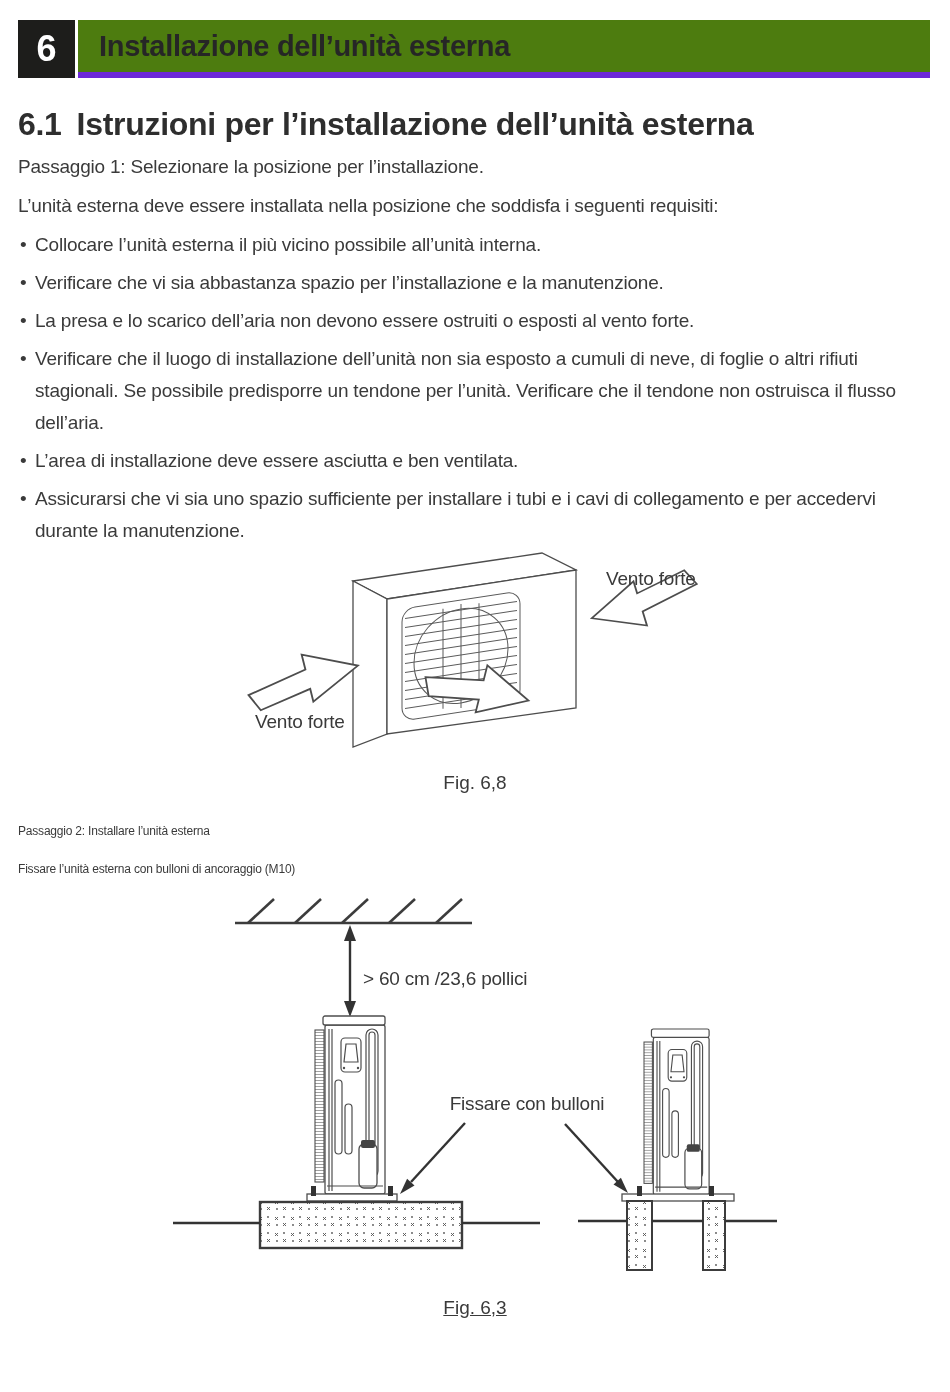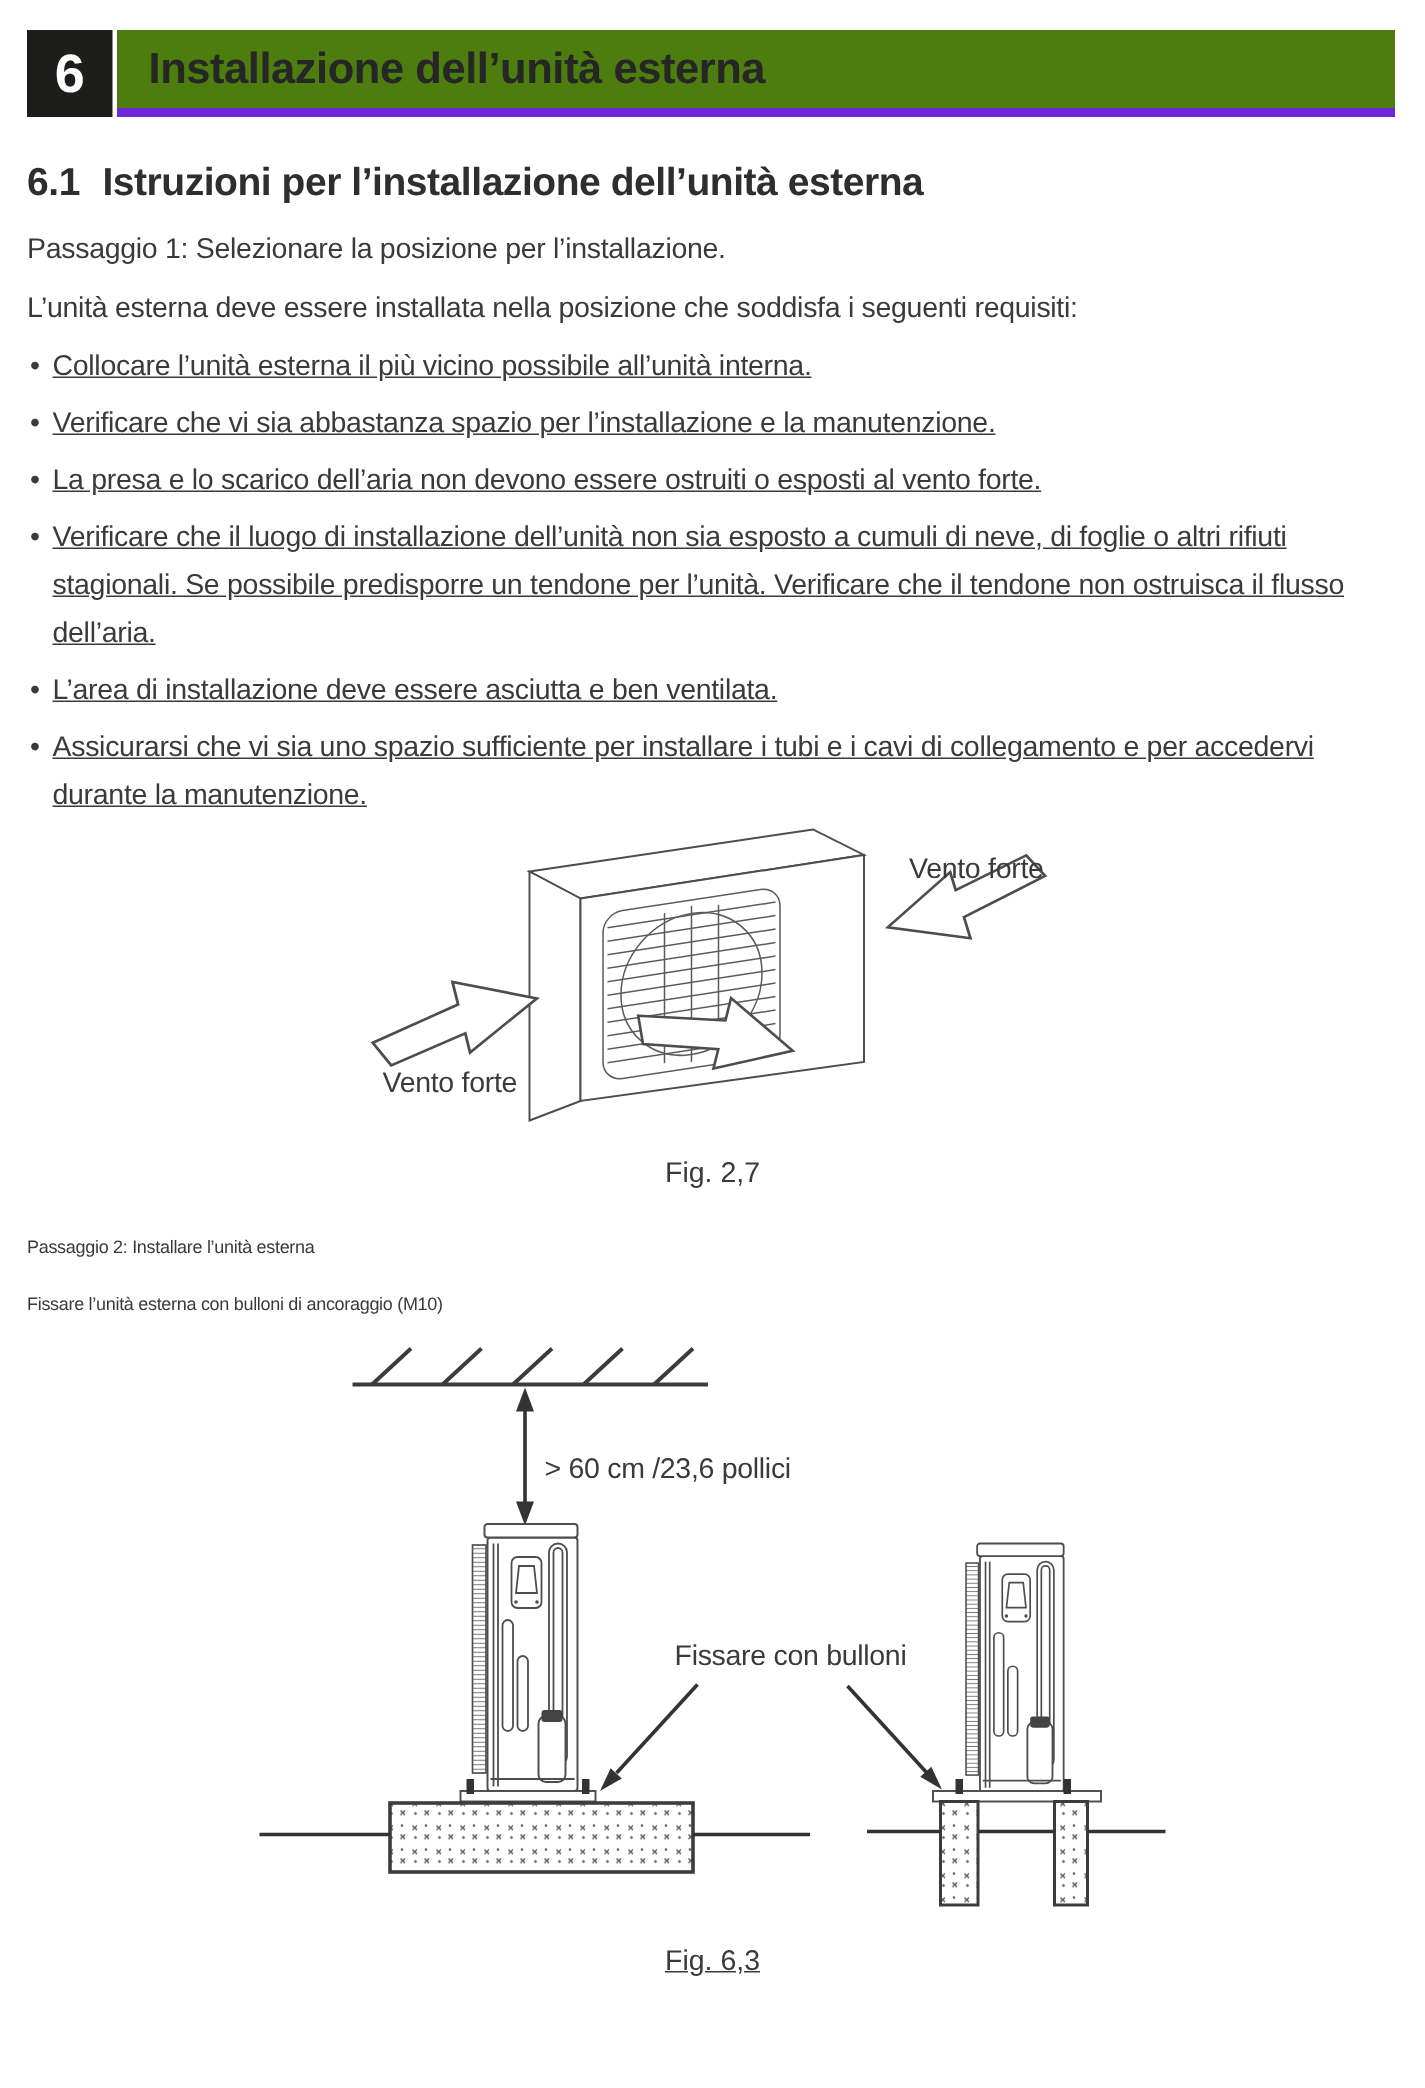--- a/index.html
+++ b/index.html
@@ -20,7 +20,7 @@
   }
   
   .section-heading {
-    position:absolute; left:18px; top:106px; font-size:26px; font-weight:bold;
+    position:absolute; left:18px; top:106px; font-size:32px; font-weight:bold;
     color:#2e2e2e; letter-spacing:-0.3px;
   }
   .section-heading .sec-num { margin-right:15px; }

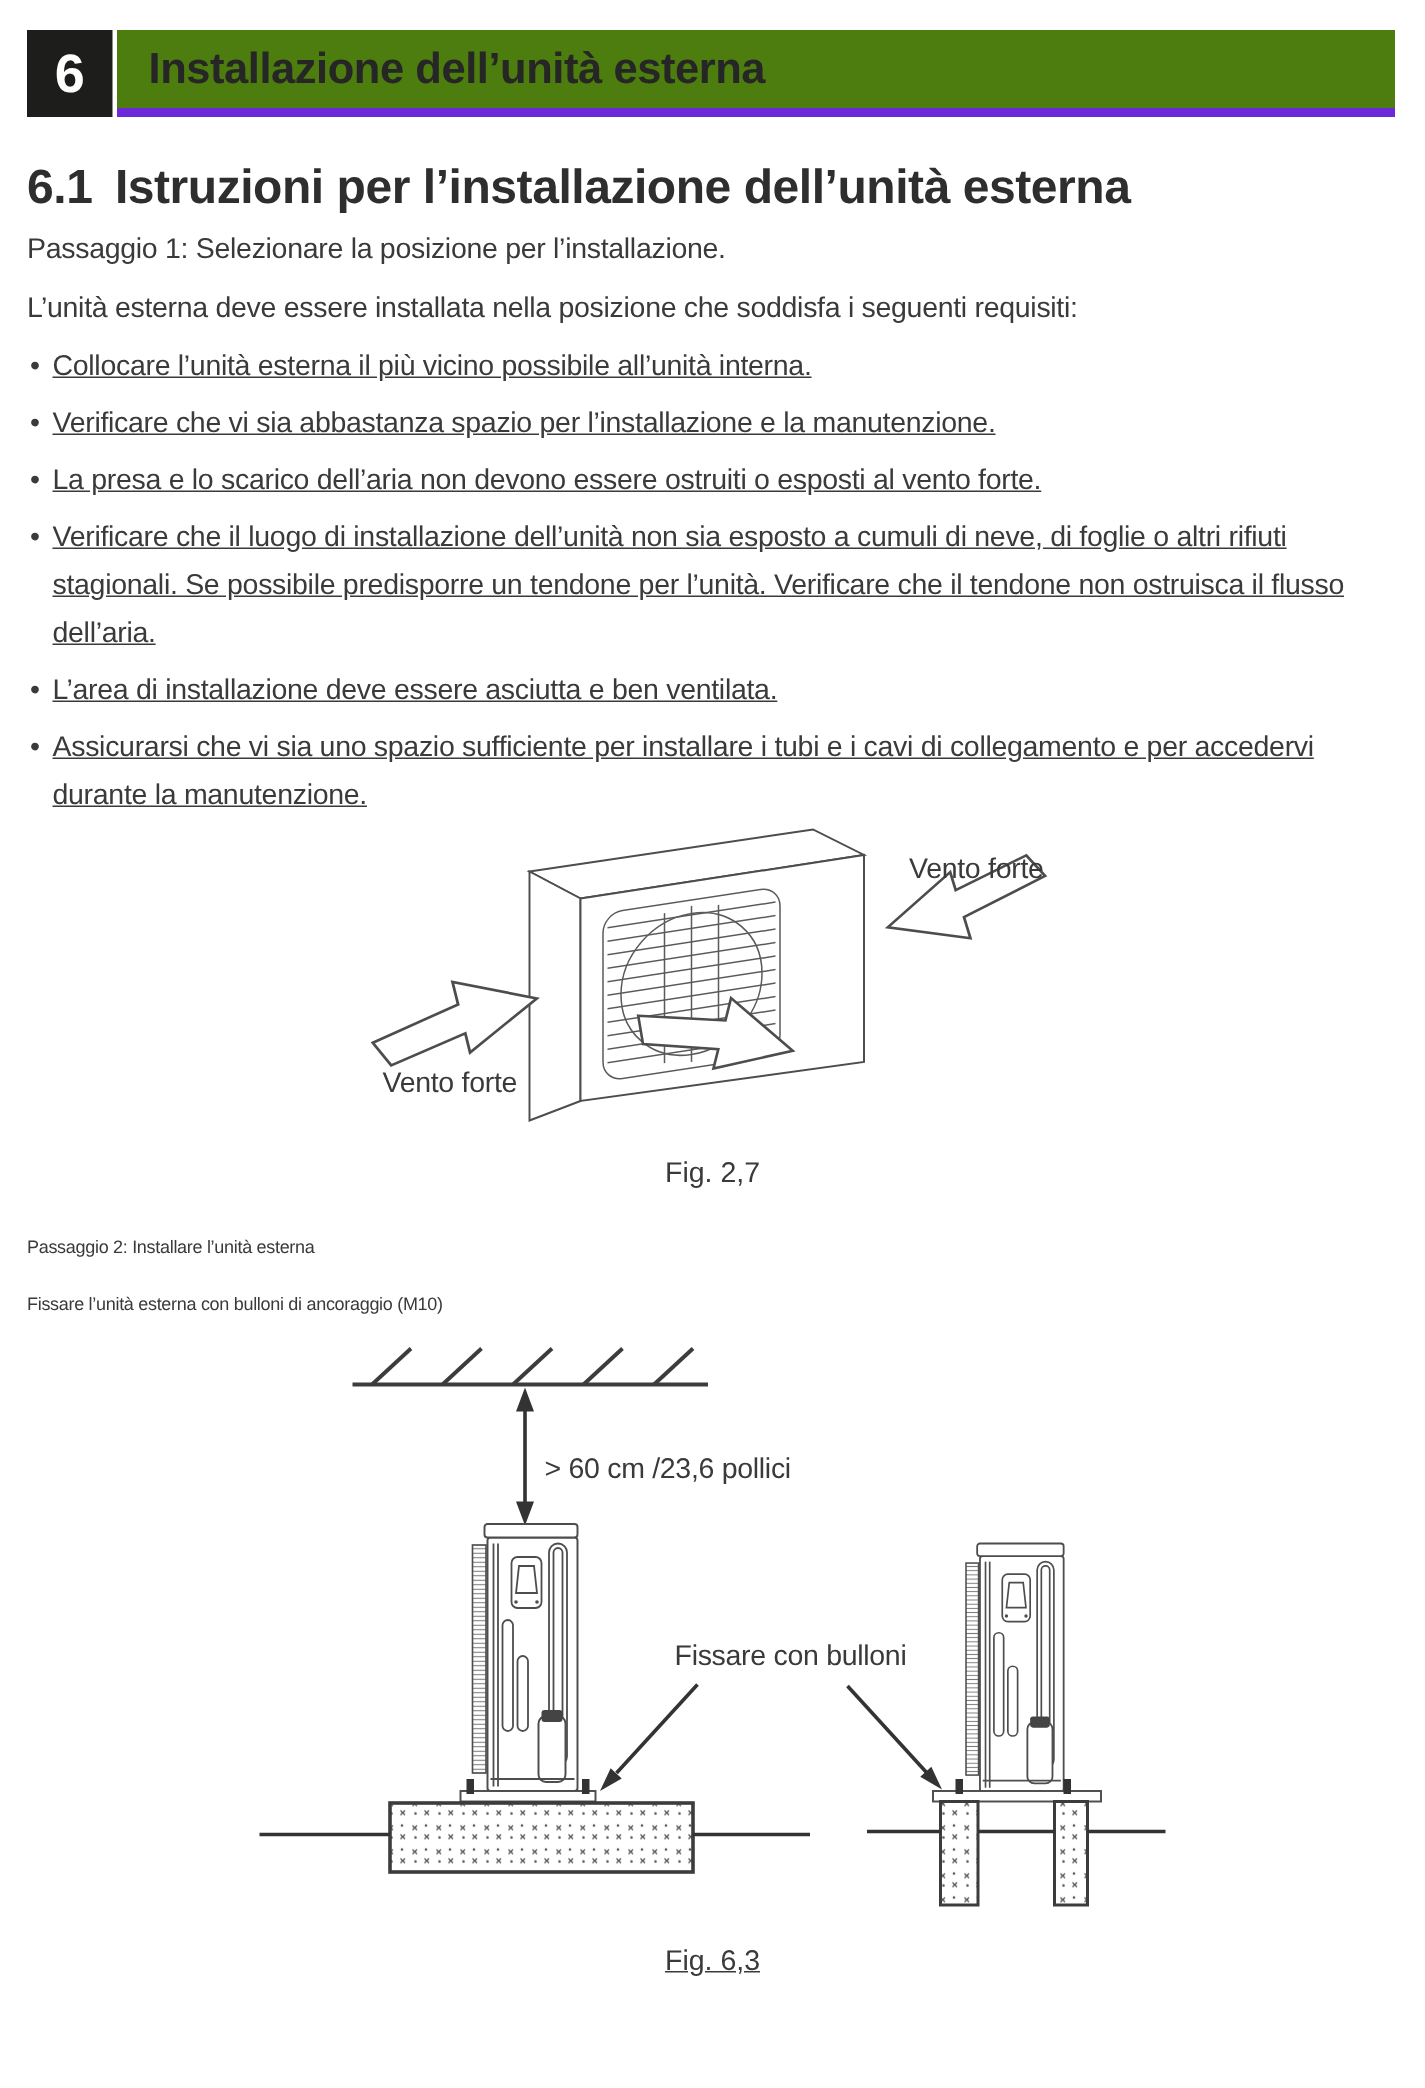--- a/index.html
+++ b/index.html
@@ -30,7 +30,7 @@
     font-size:19px; line-height:32px; letter-spacing:-0.2px; color:#3a3a3a;
   }
   .textflow p { margin:0 0 7px; }
-  .textflow ul { margin:5px 0 16px; padding:0; list-style:none;text-decoration:underline; }
+  .textflow ul { margin:5px 0 16px; padding:0; list-style:none; }
   .textflow li { position:relative; padding-left:17px; margin-bottom:6px; }
   .textflow li::before { content:"\2022"; position:absolute; left:2px; }
   .step-line { position:absolute; left:18px; font-size:12px; letter-spacing:-0.2px; color:#3a3a3a; }

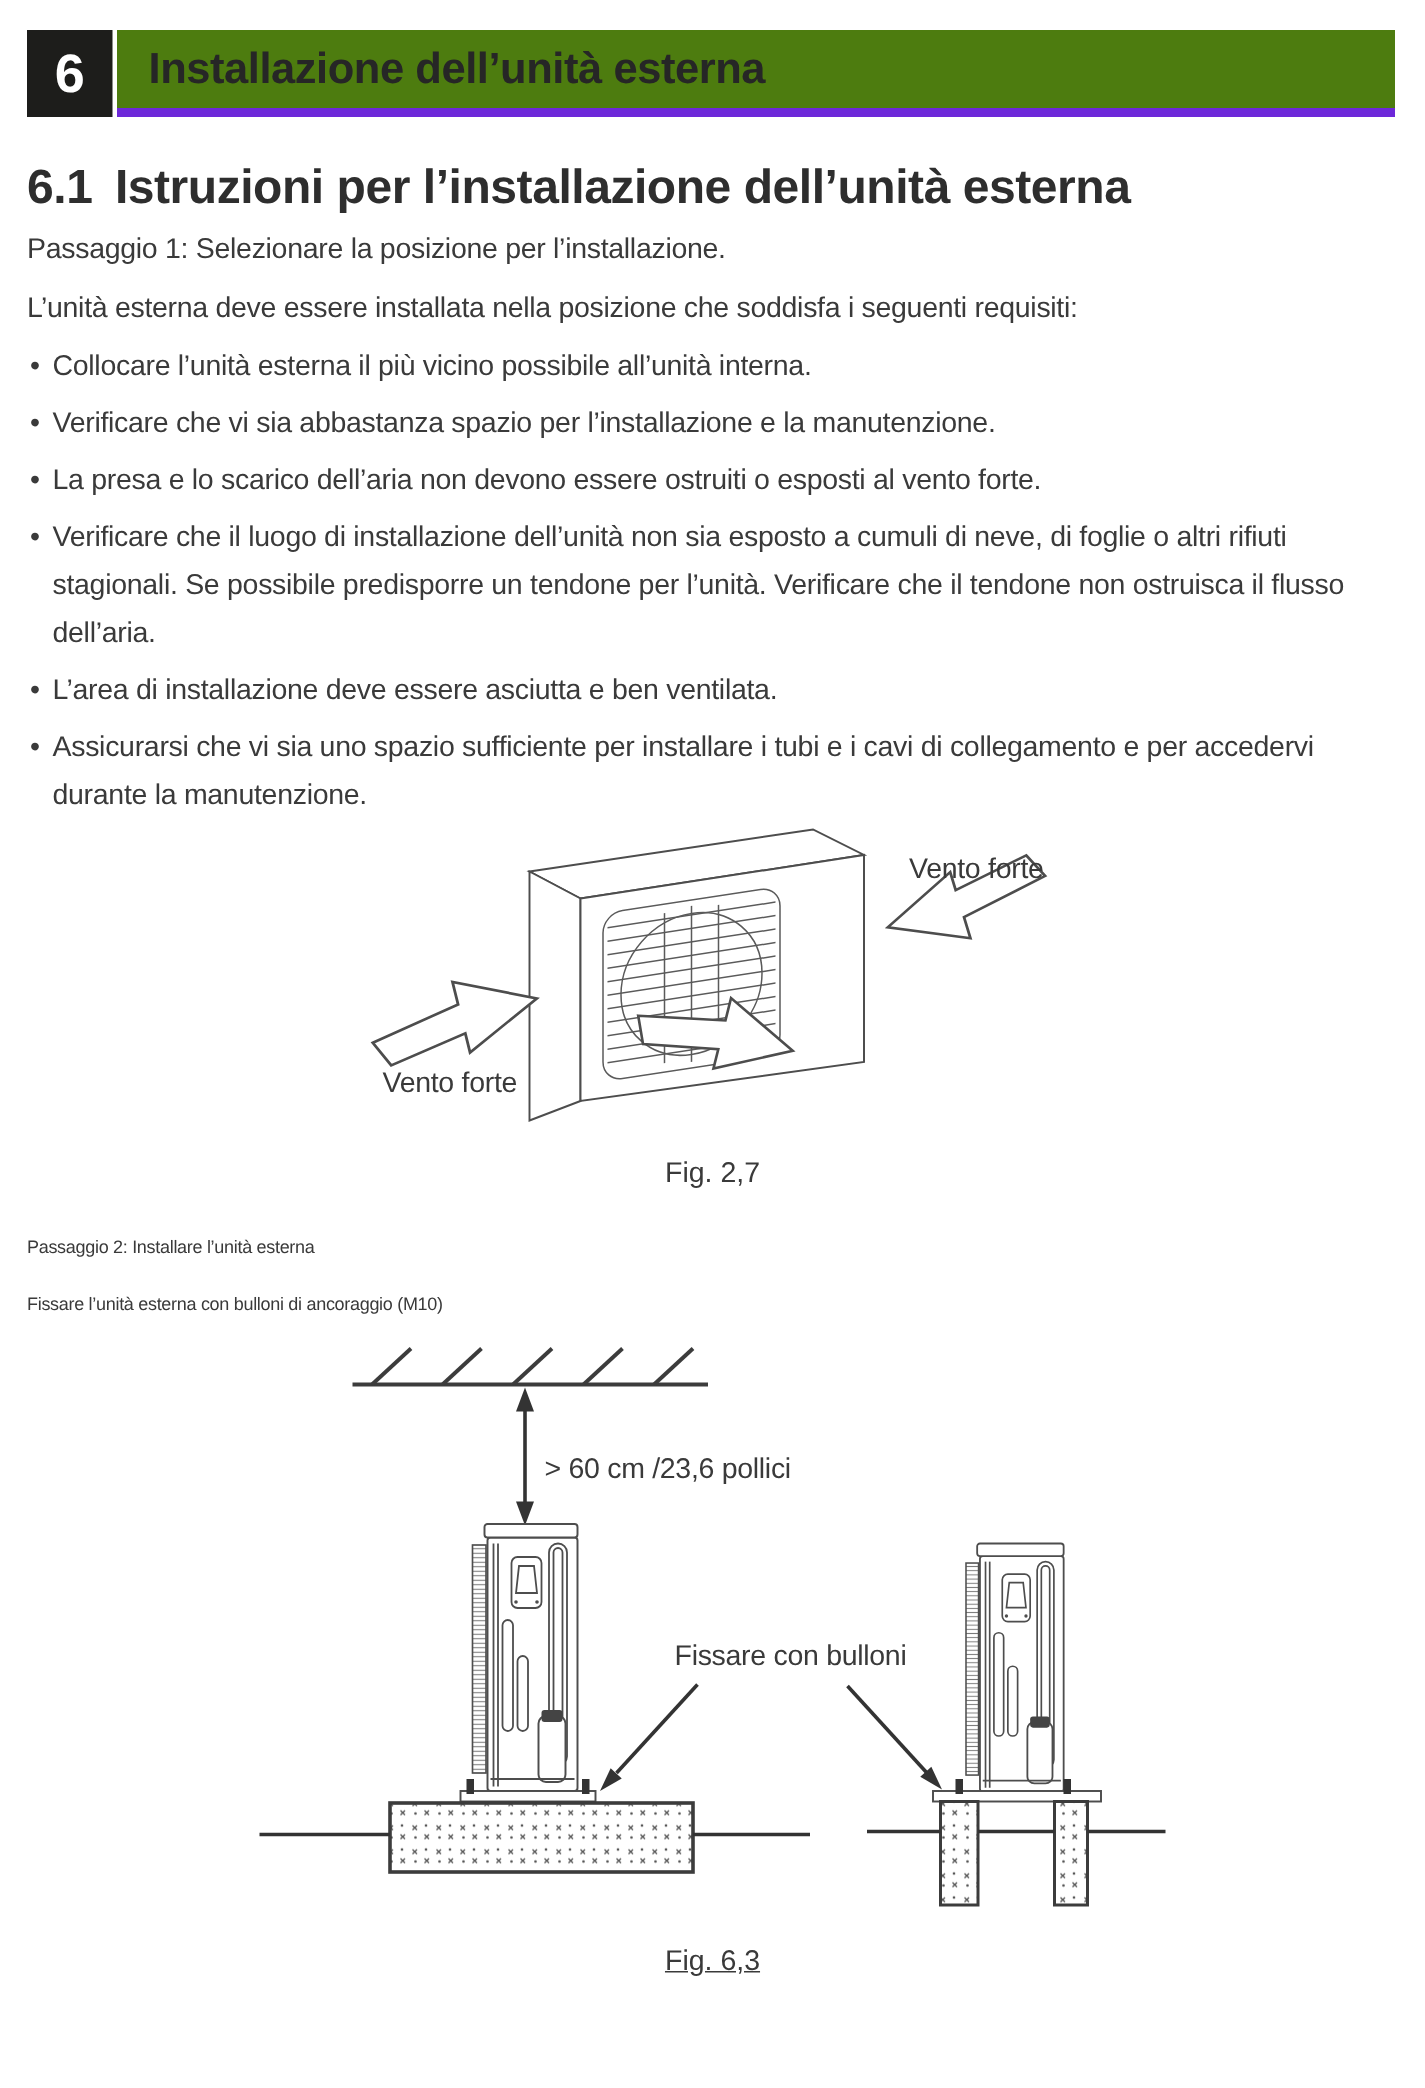--- a/index.html
+++ b/index.html
@@ -113,7 +113,7 @@
     <text x="376" y="40">Vento forte</text>
   </svg>
 
-  <div class="fig-caption" style="top:772px;">Fig. 2,7</div>
+  <div class="fig-caption" style="top:772px;">Fig. 6,8</div>
 
   <p class="step-line" style="top:812px;">Passaggio 2: Installare l’unità esterna</p>
   <p class="step-line" style="top:850px;">Fissare l’unità esterna con bulloni di ancoraggio (M10)</p>

